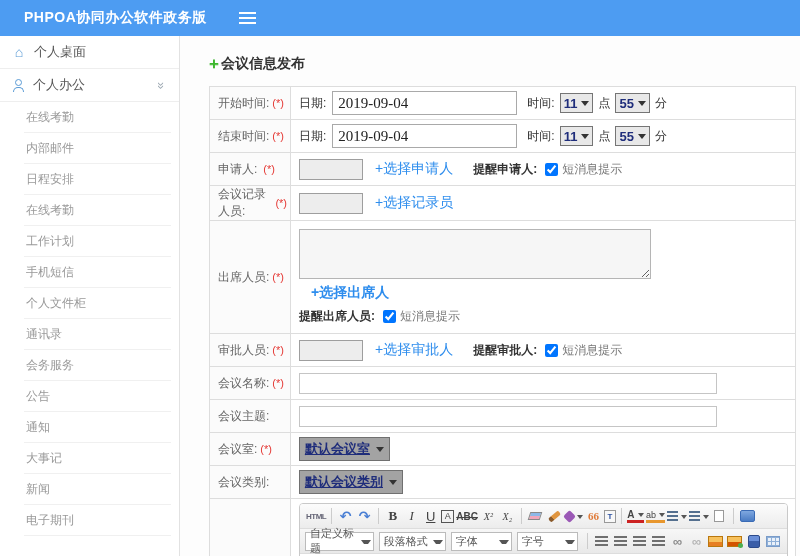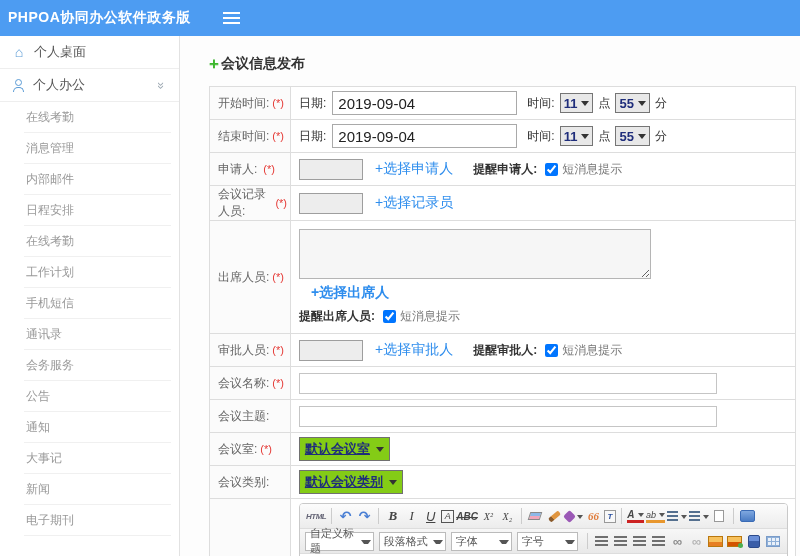--- a/index.html
+++ b/index.html
@@ -8,7 +8,7 @@
 
   
   .topbar { height:36px; background:#4d9cf2; display:flex; align-items:center; }
-  .topbar-title { color:#fff; font-size:14px; font-weight:bold; padding-left:8px; letter-spacing:.5px; }
+  .topbar-title { color:#fff; font-size:14px; font-weight:bold; padding-left:24px; letter-spacing:.5px; }
   .hamburger { margin-left:32px; width:17px; height:12px; cursor:pointer;
     background:linear-gradient(#fff 0,#fff 2px,transparent 2px,transparent 5px,
       #fff 5px,#fff 7px,transparent 7px,transparent 10px,#fff 10px,#fff 12px); }

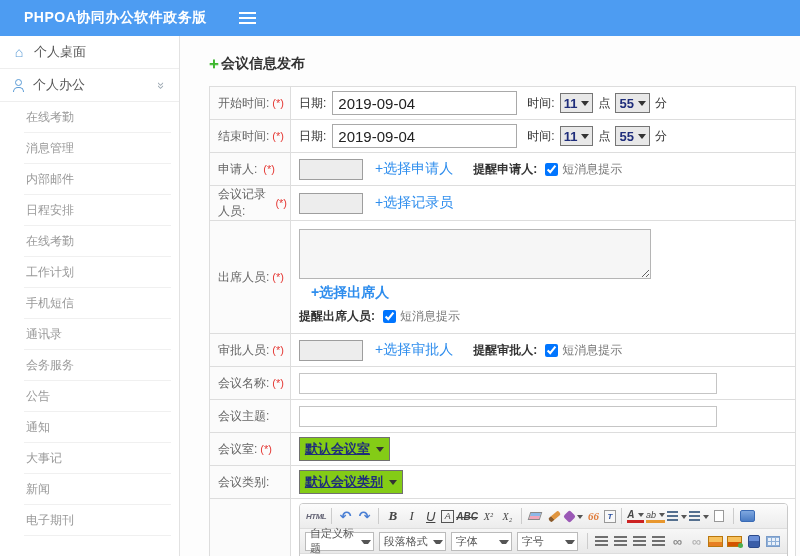--- a/index.html
+++ b/index.html
@@ -50,7 +50,7 @@
   .fcell-field.col { flex-direction:column; align-items:flex-start; padding:8px; }
 
   .date-input { width:185px; height:24px; border:1px solid #a9a9a9; padding:0 5px;
-    font-size:15px; color:#222; margin-left:6px; font-family:Liberation Sans, sans-serif; }
+    font-size:15px; color:#222; margin-left:6px; font-family:Liberation Serif, serif; }
   .unit { margin:0 2px; color:#333; }
   .time-label { margin-left:10px; }
   .mini-select { display:inline-flex; align-items:center; background:#e8e8e8;

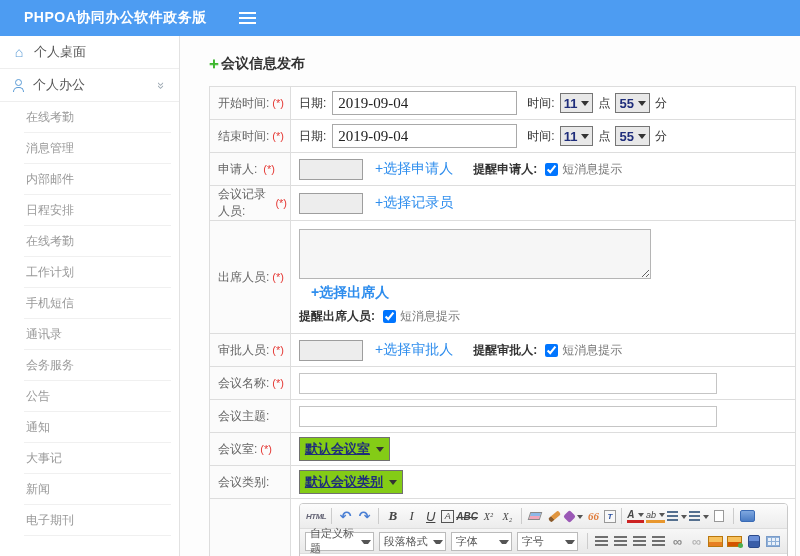--- a/index.html
+++ b/index.html
@@ -159,9 +159,6 @@
           <span>在线考勤</span>
         </li>
       <li>
-          <span>消息管理</span>
-        </li>
-      <li>
           <span>内部邮件</span>
         </li>
       <li>

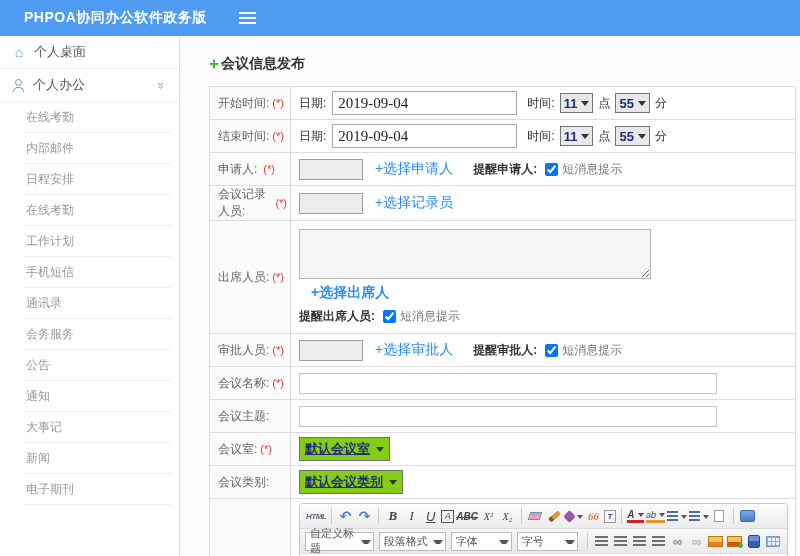--- a/index.html
+++ b/index.html
@@ -174,6 +174,9 @@
           <span>手机短信</span>
         </li>
       <li>
+          <span>个人文件柜</span>
+        </li>
+      <li>
           <span>通讯录</span>
         </li>
       <li>

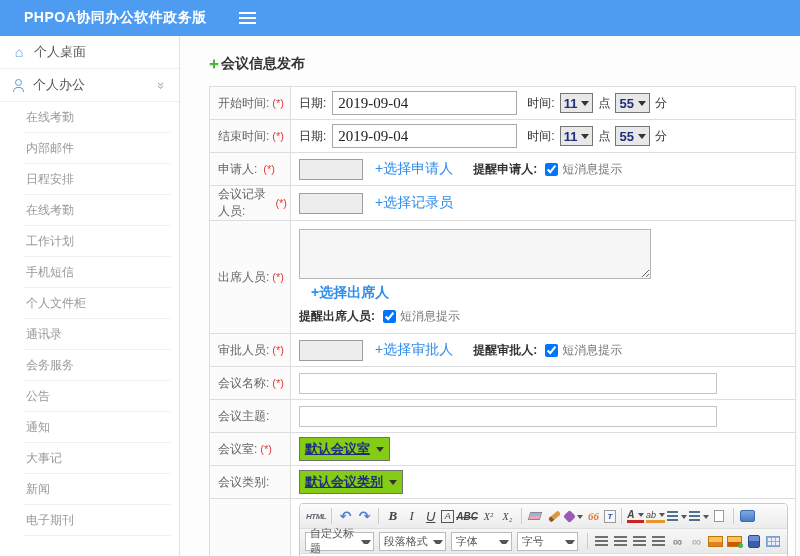--- a/index.html
+++ b/index.html
@@ -74,7 +74,7 @@
 
   .wide-input { width:418px; height:21px; border:1px solid #c5c5c5; padding:0 4px; font-size:12px; }
 
-  .big-select { display:inline-flex; align-items:center; background:#84cc16;
+  .big-select { display:inline-flex; align-items:center; background:#a3a3a3;
     border:1px solid #707070; padding:2px 5px; cursor:pointer;
     font-size:13px; font-weight:bold; color:#1f2d7b; }
   .big-select .val { text-decoration:underline; }

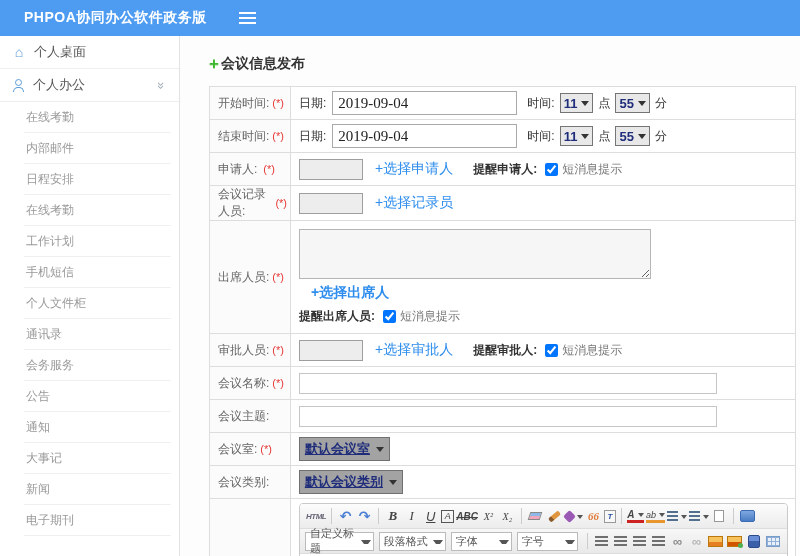--- a/index.html
+++ b/index.html
@@ -87,7 +87,7 @@
     background:linear-gradient(#fcfcfc,#ececec); border-bottom:1px solid #ddd; }
   .toolbar.second { background:linear-gradient(#f7f7f7,#e9e9e9); }
   .tbtn { display:inline-flex; align-items:center; justify-content:center;
-    min-width:17px; height:19px; margin:0 1px; font-size:12px; color:#444; cursor:pointer;font-style:italic; }
+    min-width:17px; height:19px; margin:0 1px; font-size:12px; color:#444; cursor:pointer; }
   .sep { width:1px; height:16px; background:#ccc; margin:0 4px; }
   .t-html { font-size:8px; font-weight:bold; color:#667; letter-spacing:-.5px; }
   .t-undo,.t-redo { color:#4a7fd4; font-weight:bold; font-size:14px; }

